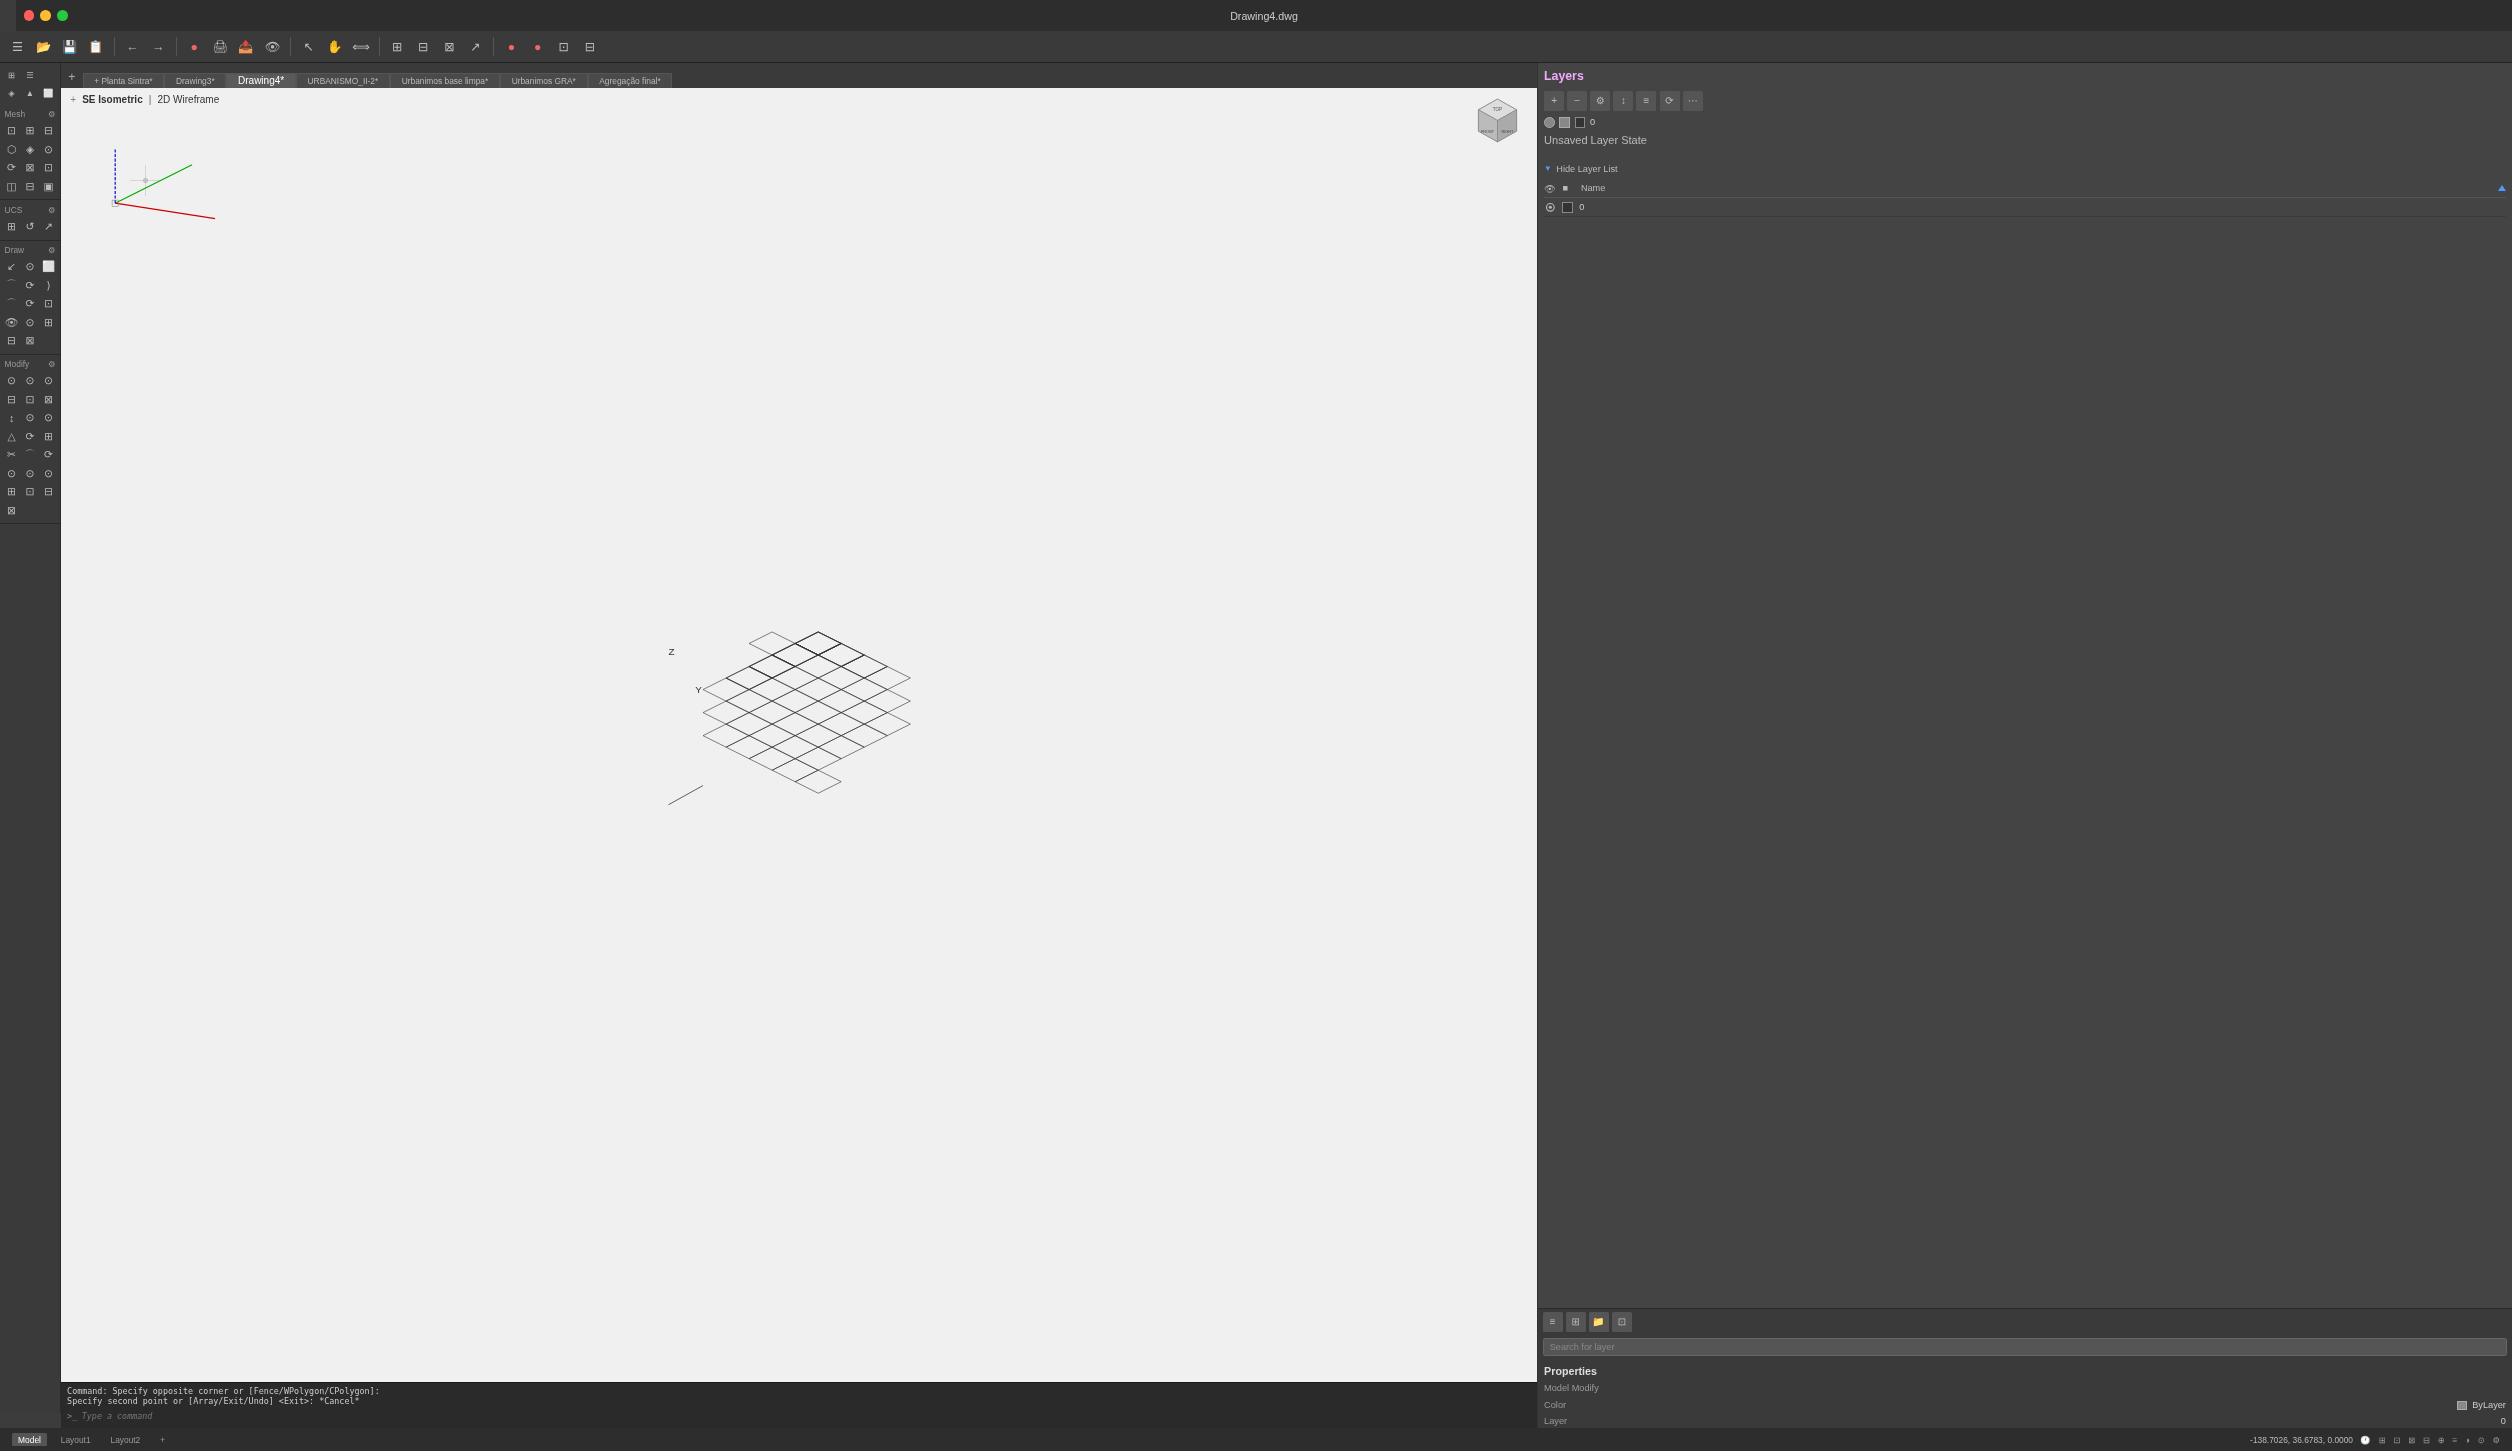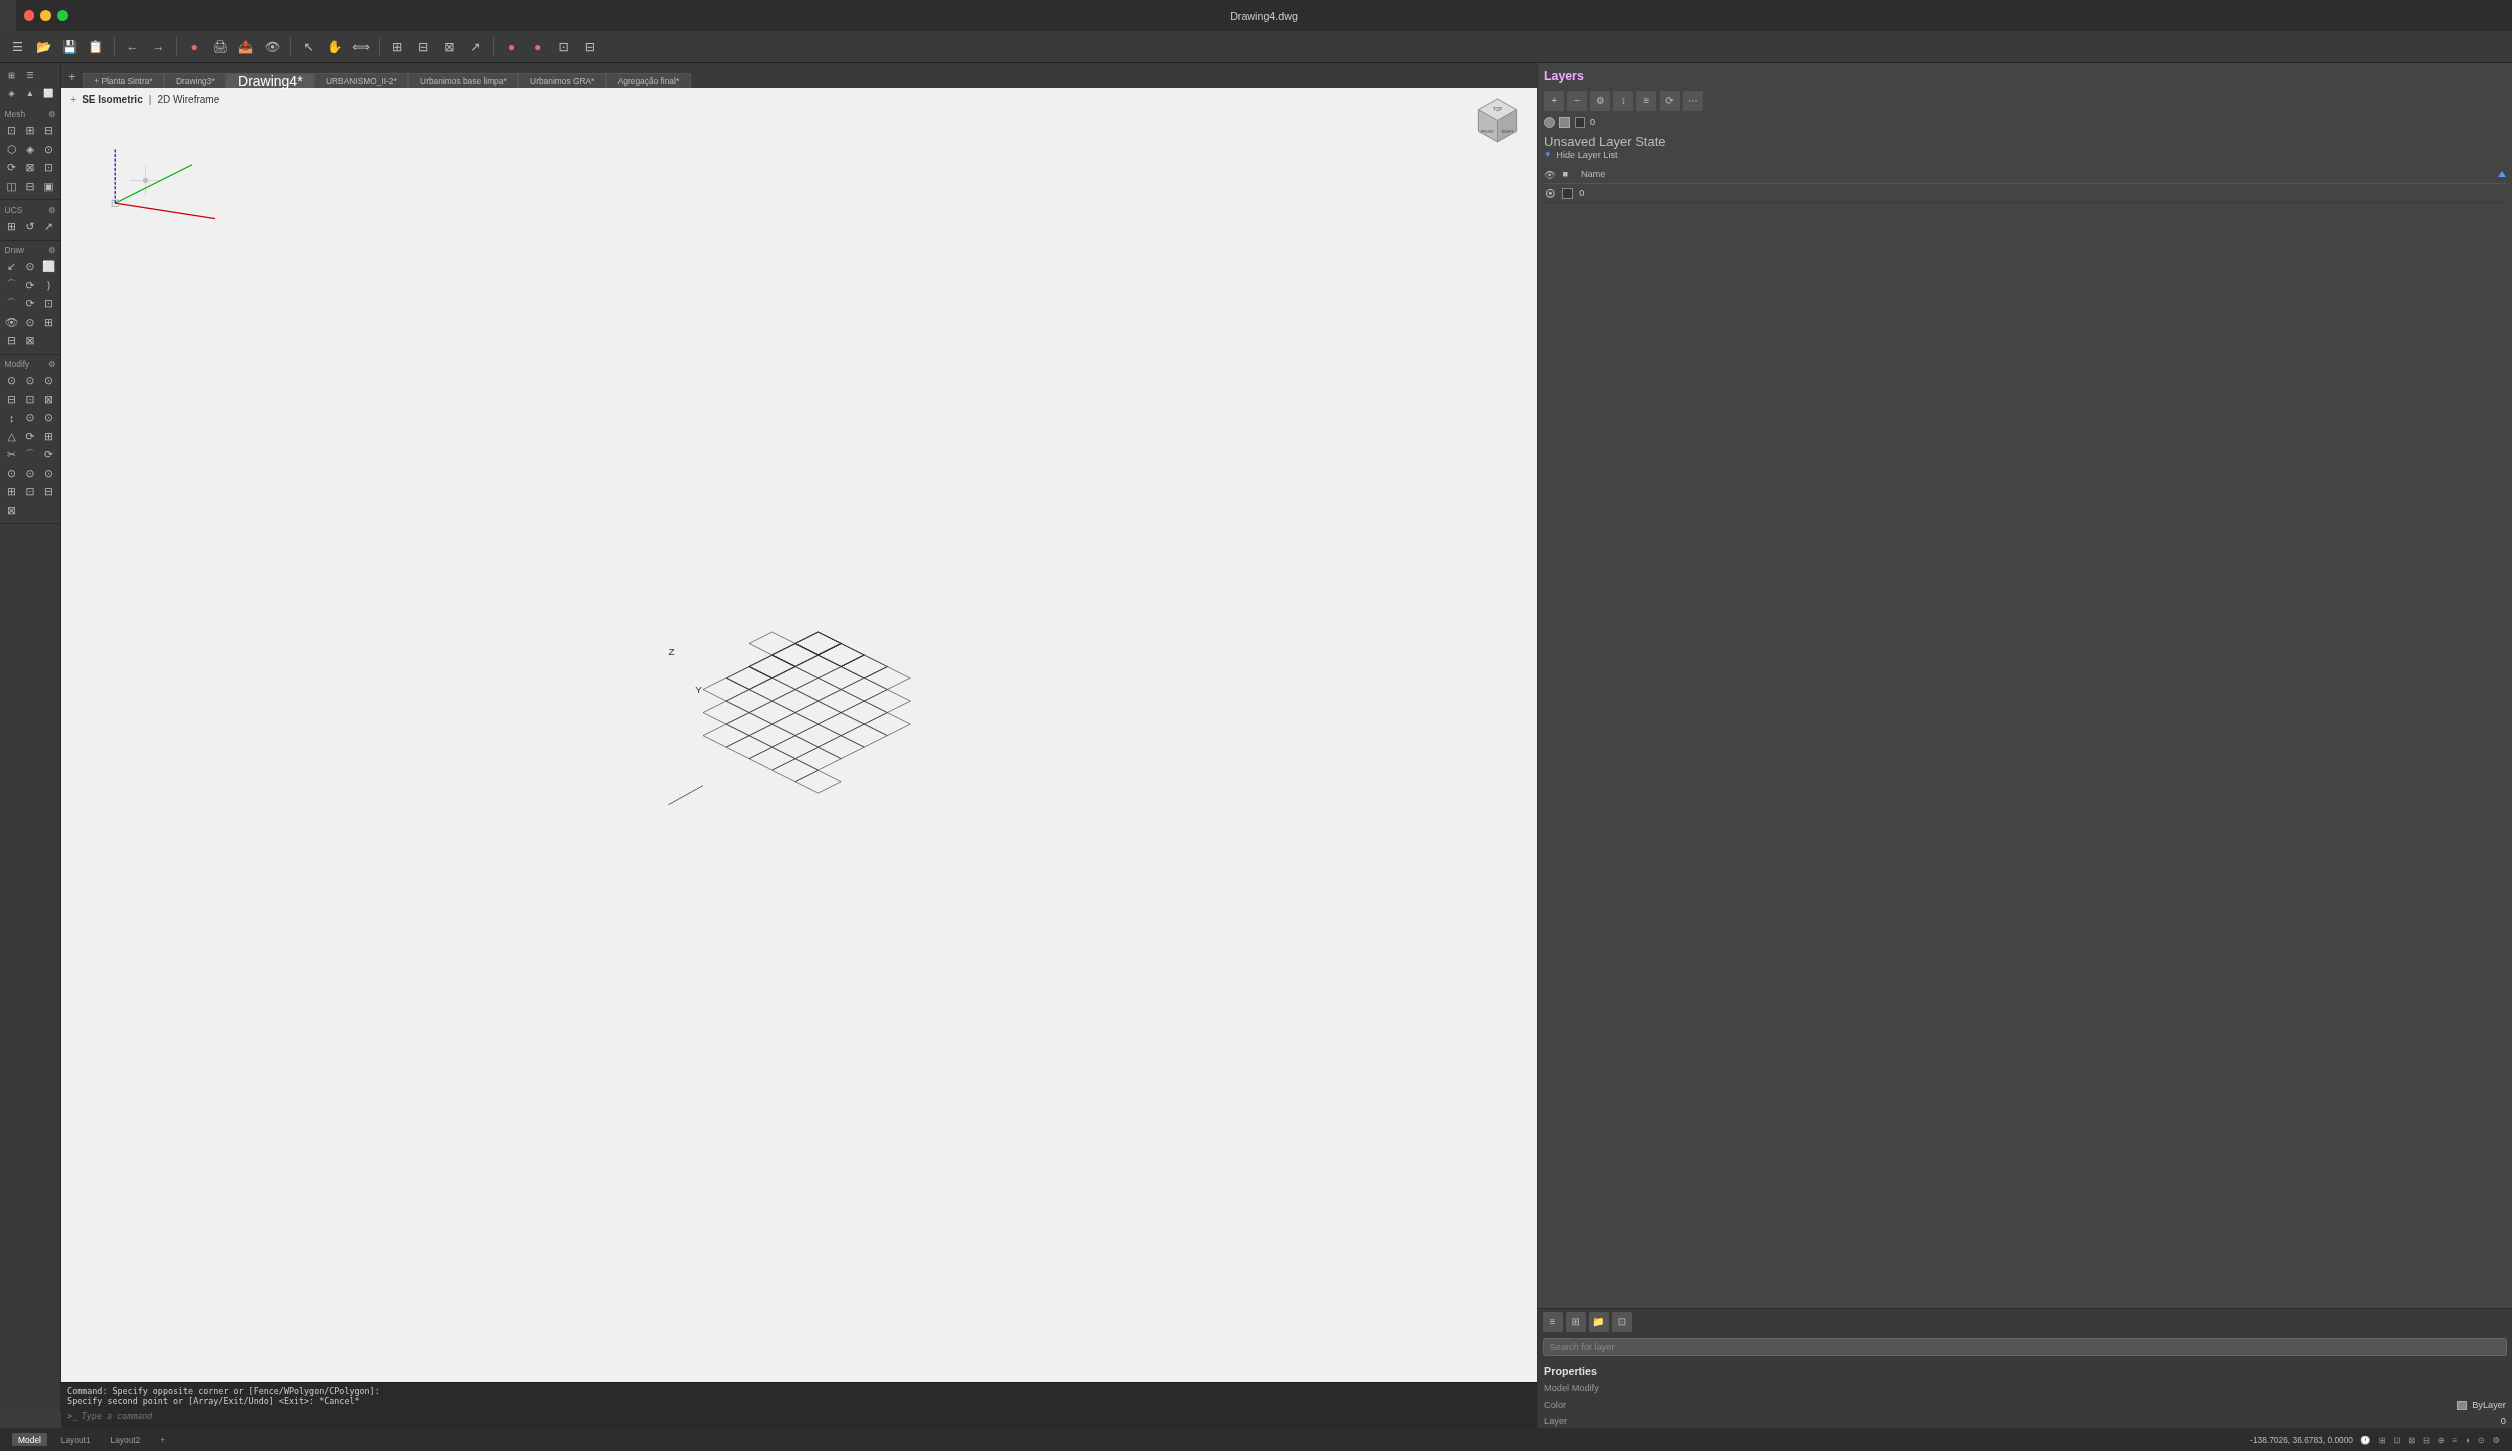--- a/index.html
+++ b/index.html
@@ -377,7 +377,7 @@
   <div class="tab-add">+</div>
   <div class="tab" style="font-size:8.4px;">+ Planta Sintra*</div>
   <div class="tab" style="font-size:8.4px;">Drawing3*</div>
-  <div class="tab active" style="font-size:14px;">Drawing4*</div>
+  <div class="tab active" style="font-size:10px;">Drawing4*</div>
   <div class="tab" style="font-size:8.4px;">URBANISMO_II-2*</div>
   <div class="tab" style="font-size:8.4px;">Urbanimos base limpa*</div>
   <div class="tab" style="font-size:8.4px;">Urbanimos GRA*</div>

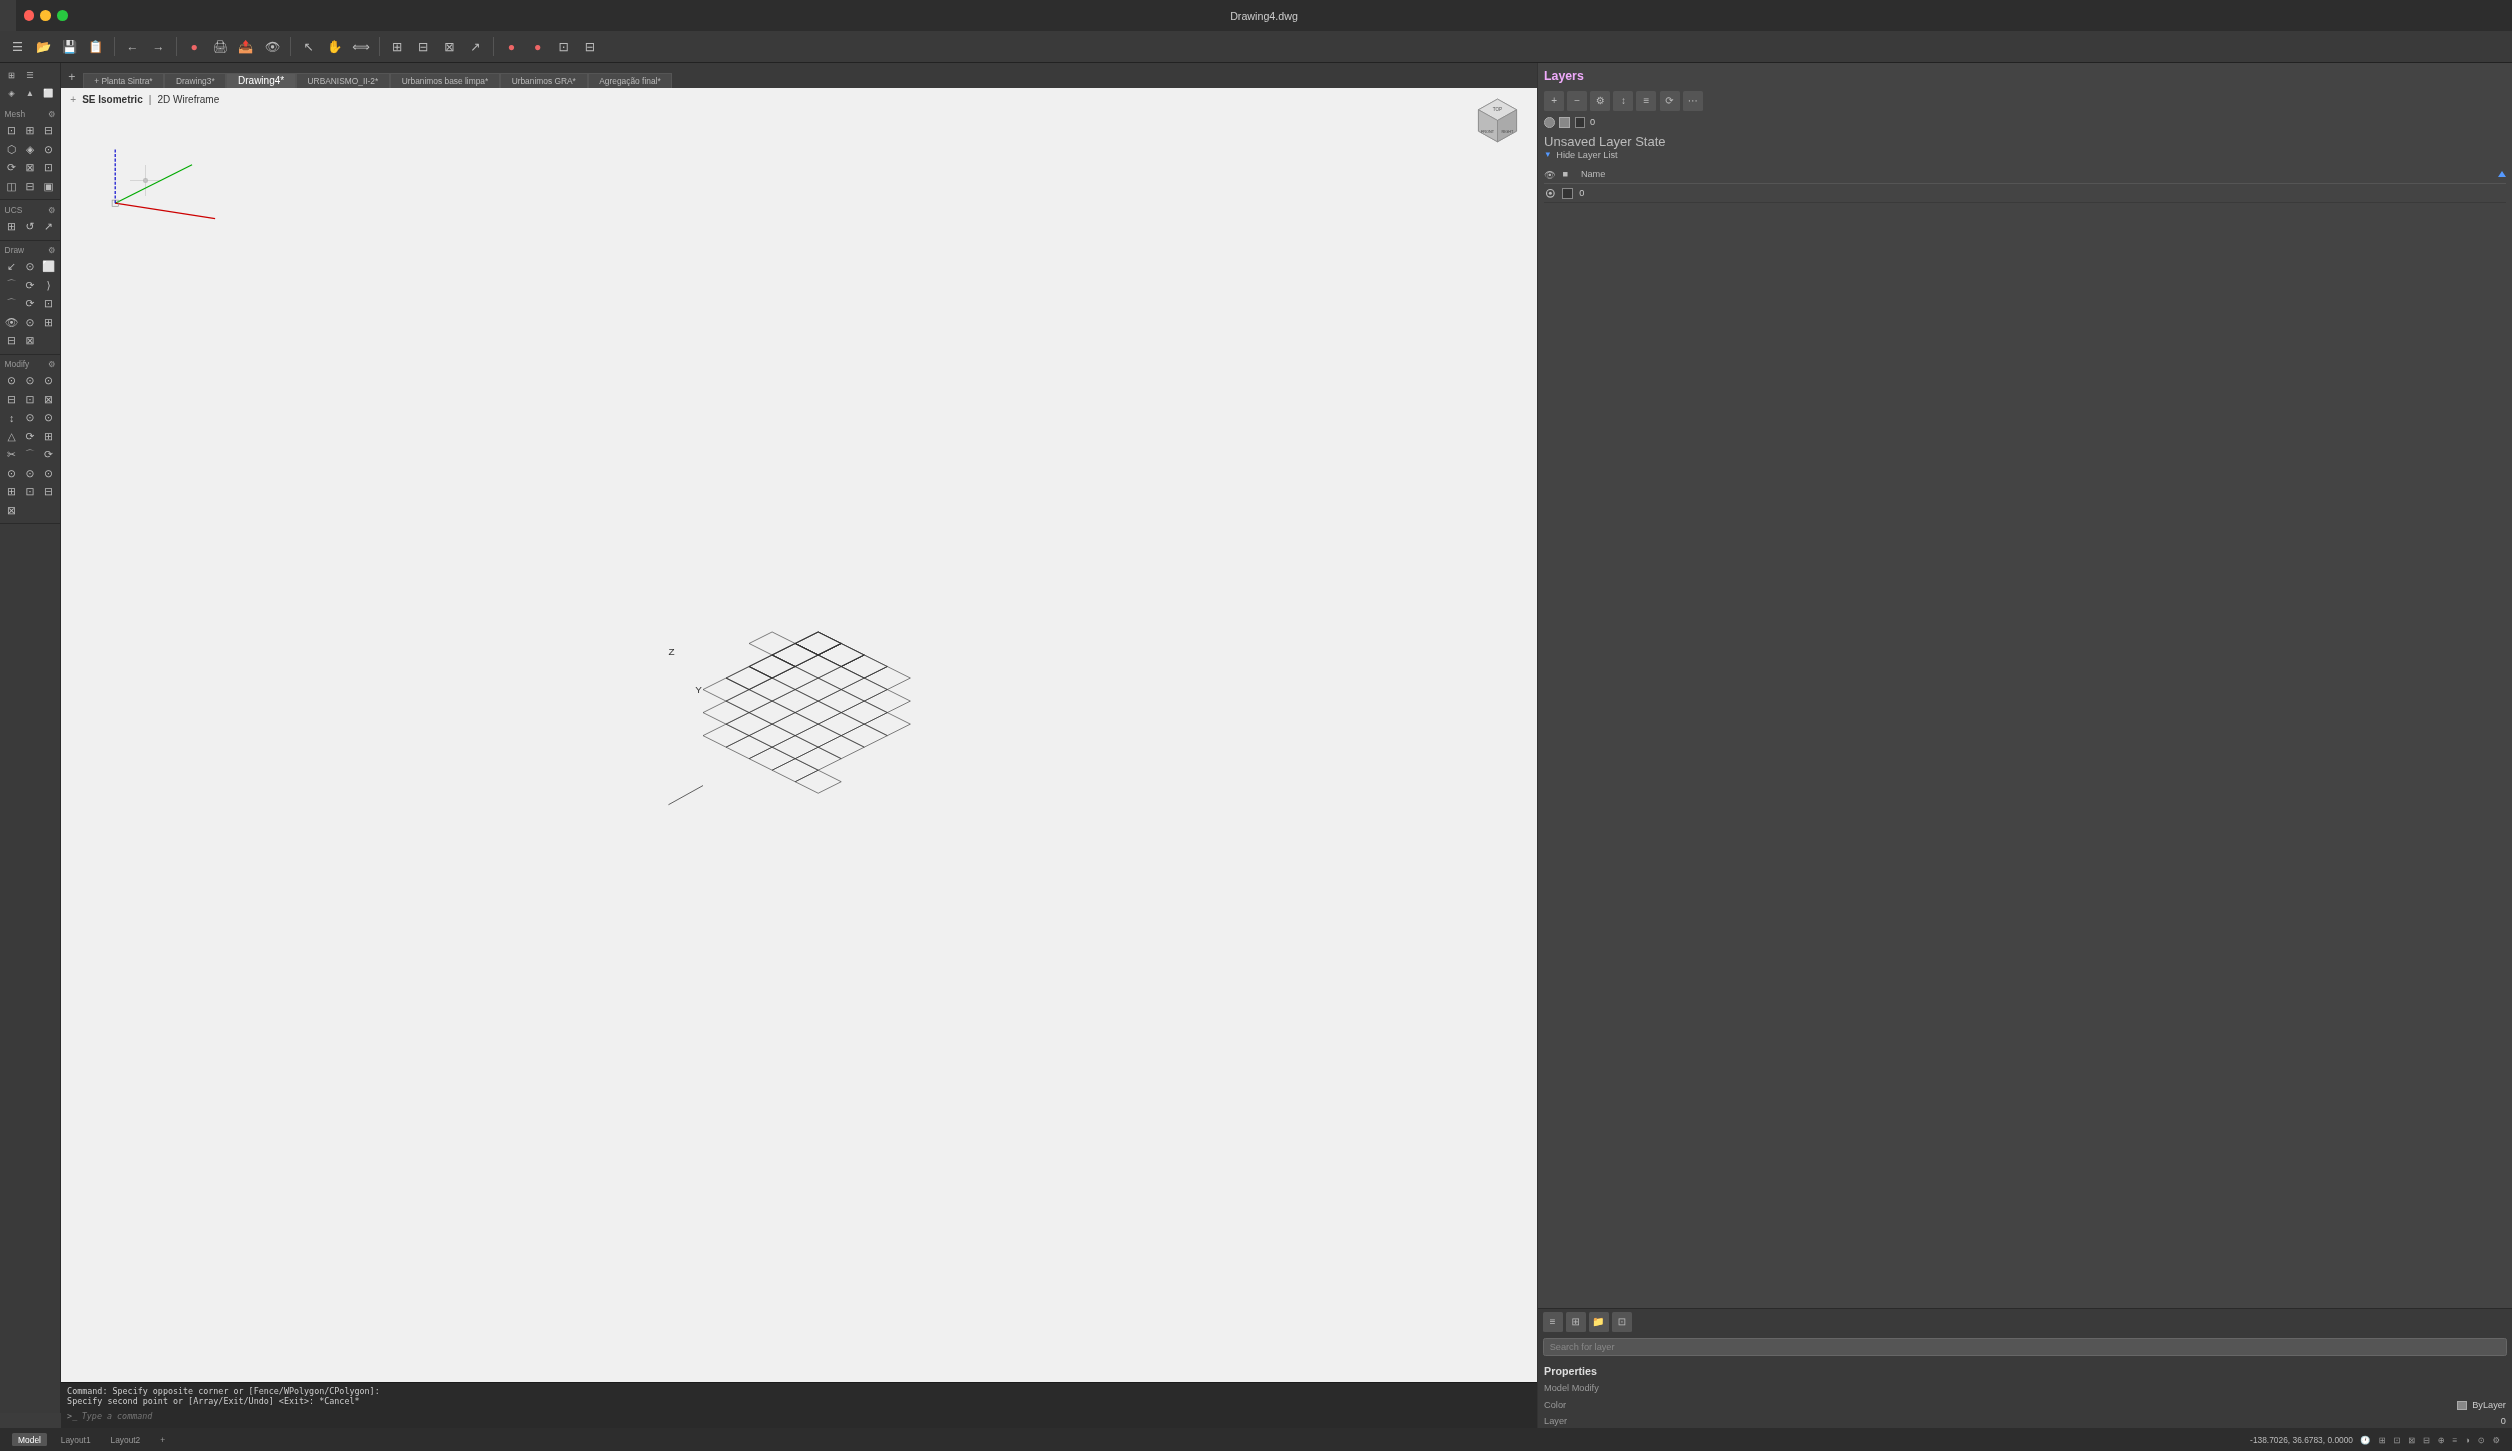--- a/index.html
+++ b/index.html
@@ -192,8 +192,8 @@
       display: flex;
       align-items: flex-end;
       gap: 4.6px;
-      margin-bottom: 1px;
-      font-size: 13px;
+      margin-bottom: 18px;
+      font-size: 11px;
       color: #bbb;
     }
     .hide-layer-row {

